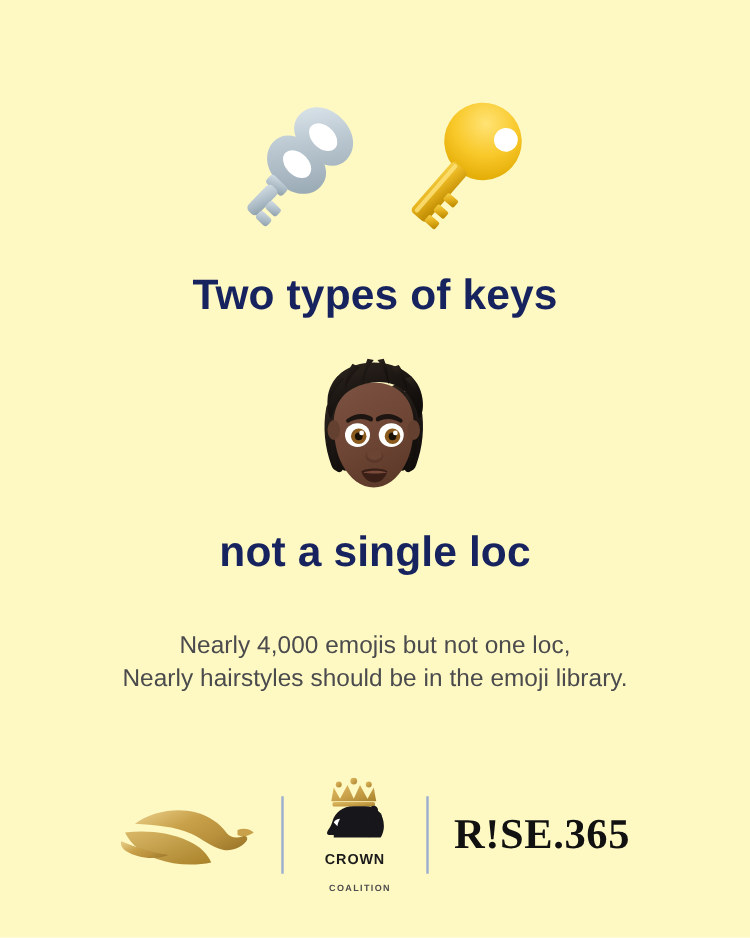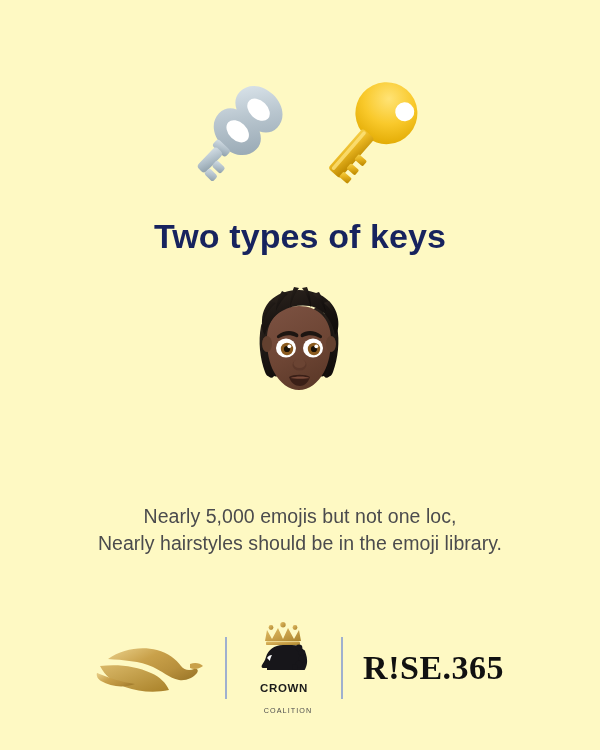--- a/index.html
+++ b/index.html
@@ -278,6 +278,7 @@
     </svg>
   </div>
 
+  <div class="headline headline-2">not a single loc</div>
 
   <div class="body-copy">
     <span class="ln">Nearly 5,000 emojis but not one loc,</span>

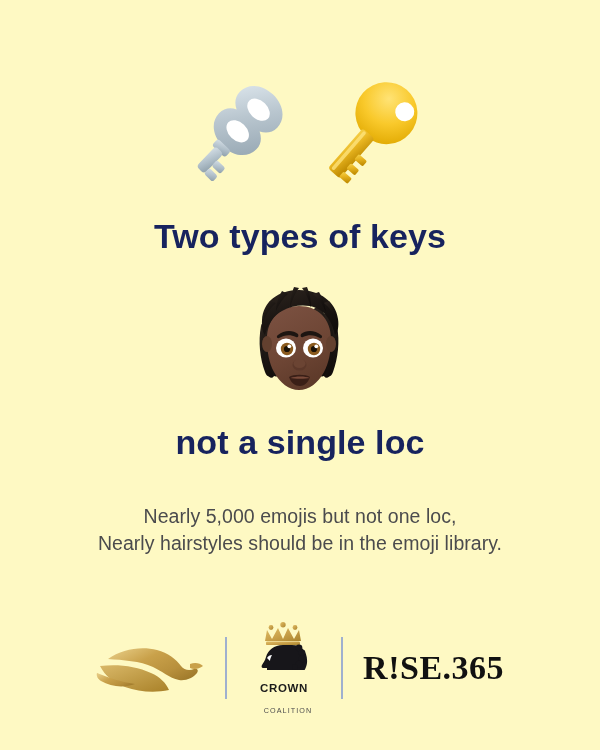--- a/index.html
+++ b/index.html
@@ -281,7 +281,7 @@
   <div class="headline headline-2">not a single loc</div>
 
   <div class="body-copy">
-    <span class="ln">Nearly 5,000 emojis but not one loc,</span>
+    <span class="ln">Nearly 4,000 emojis but not one loc,</span>
     <span class="ln">Nearly hairstyles should be in the emoji library.</span>
   </div>
 

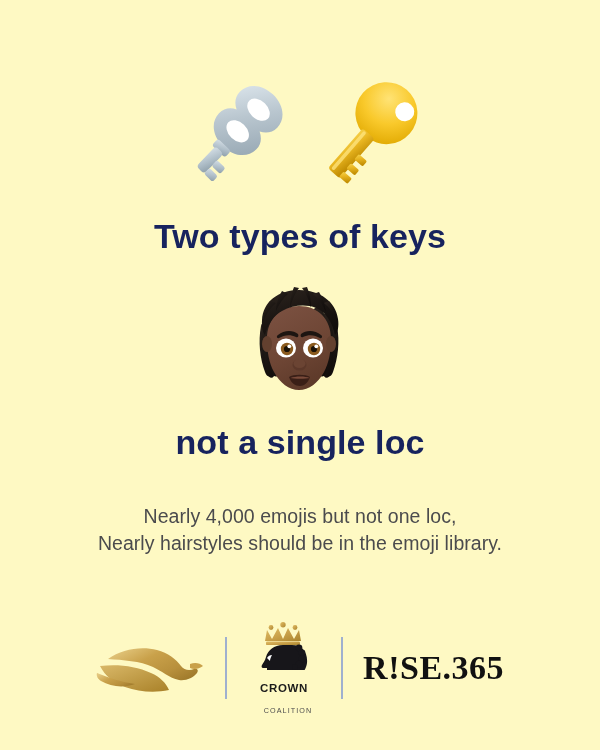--- a/index.html
+++ b/index.html
@@ -111,7 +111,7 @@
   }
   .coalition-word {
     font-size:7.2px;
-    font-weight:400;
+    font-weight:700;
     letter-spacing:1.1px;
     color:#4d4d4d;
     line-height:9px;

